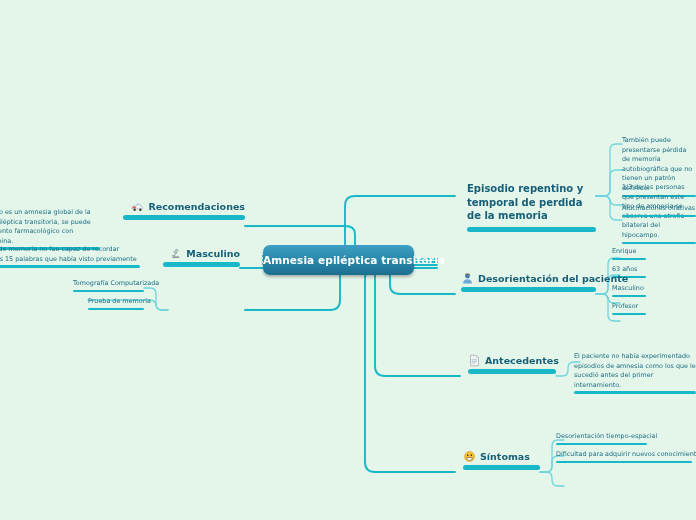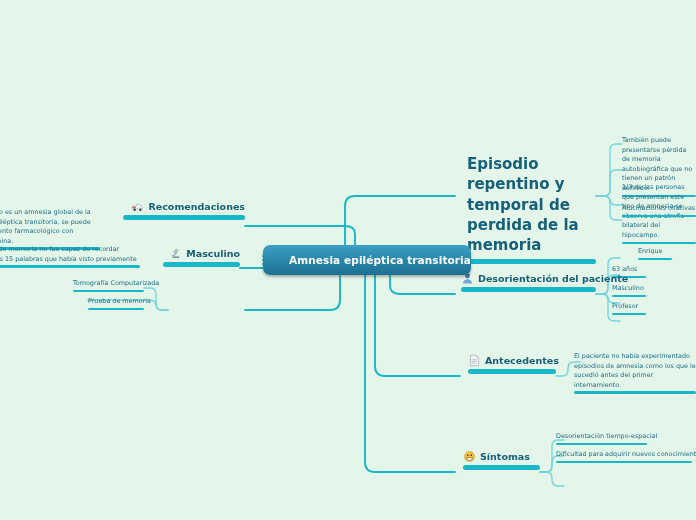--- a/index.html
+++ b/index.html
@@ -64,7 +64,8 @@
     display: block;
     white-space: normal;
     line-height: 1.35;
-    font-size: 15px;
+    font-size: 10px;
+    margin-top: 28px;
   }
 
   

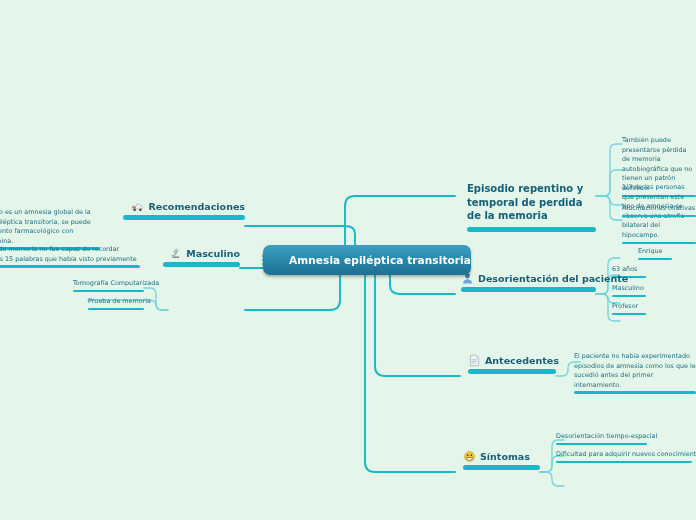--- a/index.html
+++ b/index.html
@@ -175,7 +175,7 @@
     <div class="bar" style="width:135px;"></div>
   </div>
 
-  <div class="leaf" style="left:612px; top:247px; width:34px;margin-left:26px;">
+  <div class="leaf" style="left:612px; top:247px; width:34px;">
     <div class="ltext">Enrique</div>
     <div class="lbar" style="width:34px;"></div>
   </div>

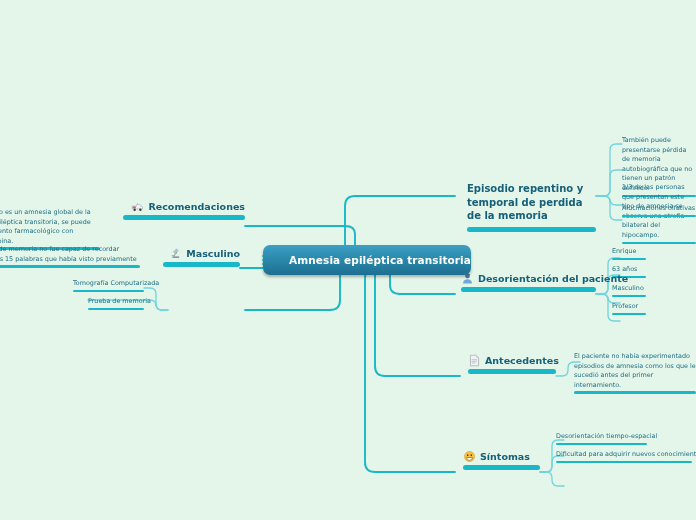--- a/index.html
+++ b/index.html
@@ -25,11 +25,11 @@
   .central {
     position: absolute;
     left: 263px; top: 245px;
-    width: 208px; height: 30px;
+    width: 151px; height: 30px;
     border-radius: 7px;
     background: linear-gradient(180deg, #3e9fc4 0%, #2b8aac 45%, #1d6f90 100%);
     box-shadow: 0 2px 3px rgba(0,0,0,0.28);
-    display: flex; align-items: center; justify-content: flex-end;
+    display: flex; align-items: center; justify-content: flex-start;
     z-index: 8;
   }
   .central span {

